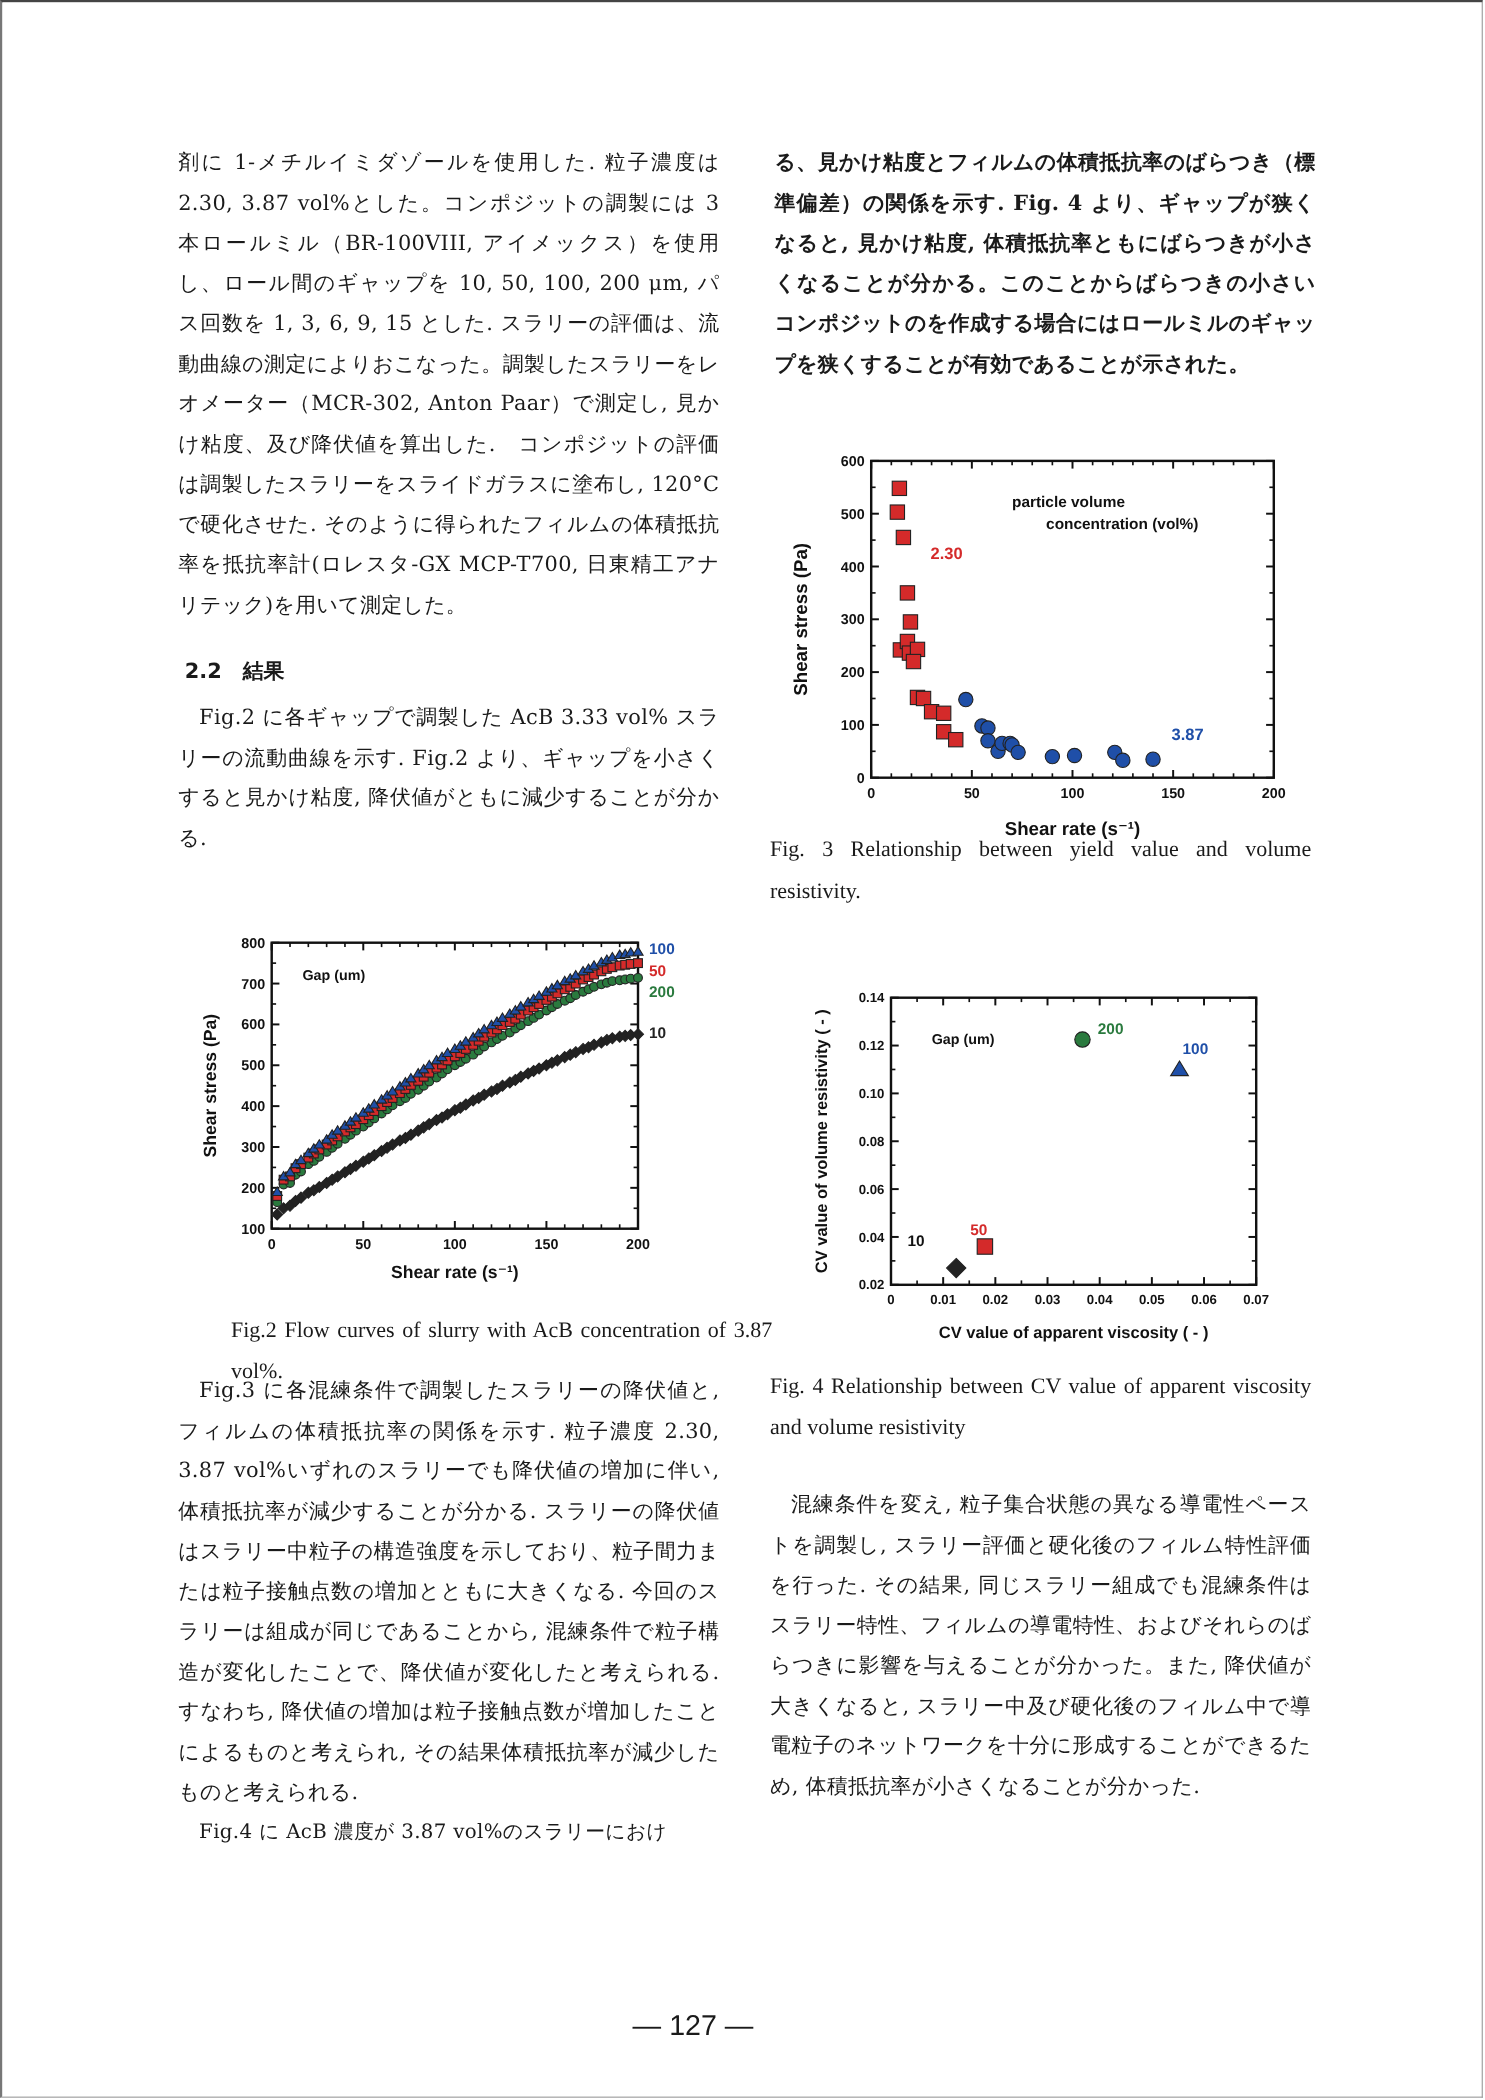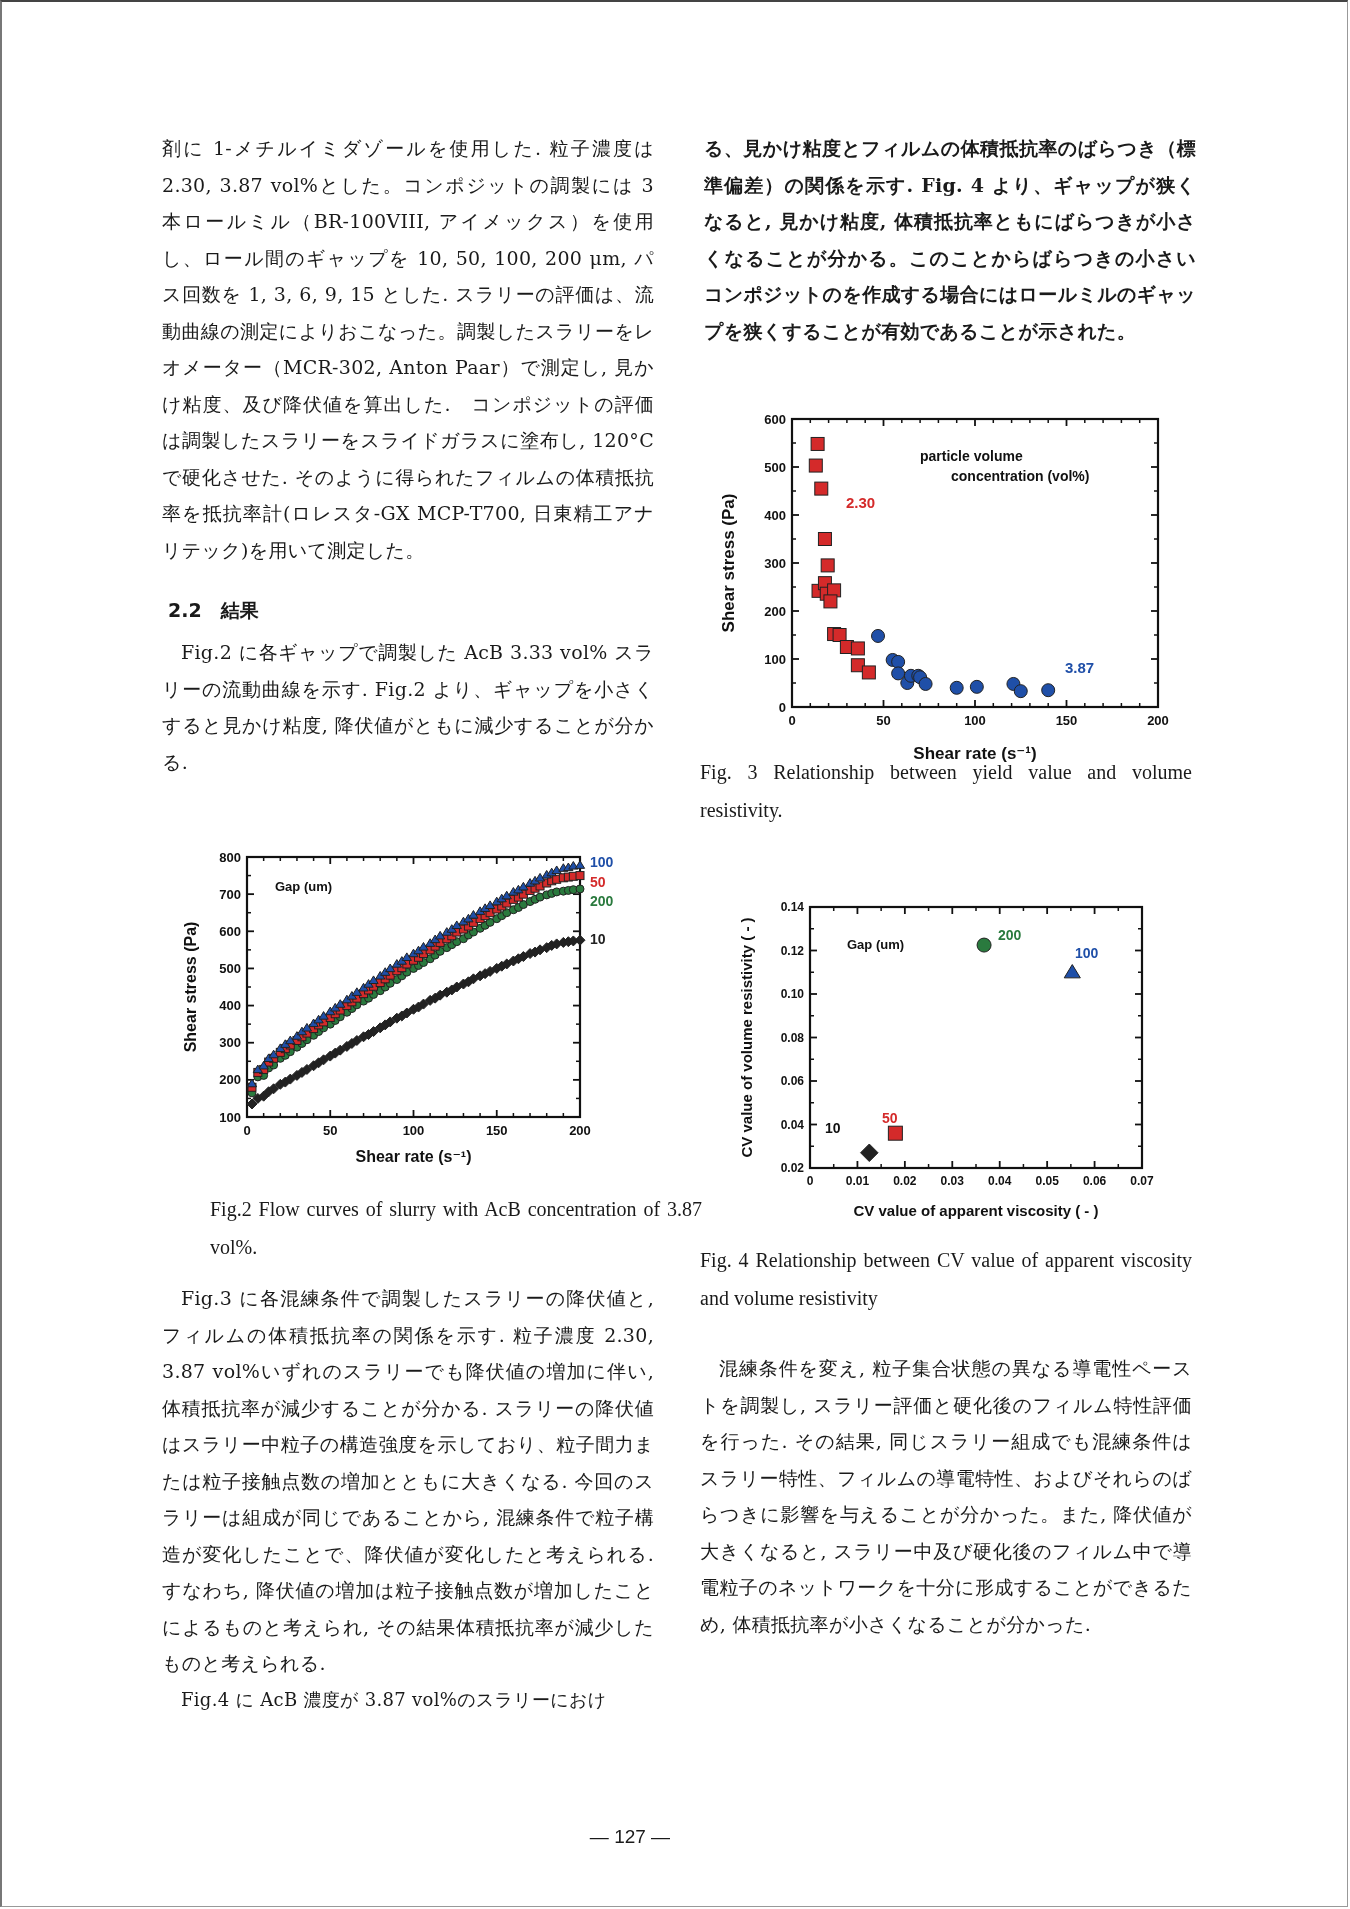--- a/index.html
+++ b/index.html
@@ -372,7 +372,7 @@
   <p class="caption">Fig.2 Flow curves of slurry with AcB concentration of 3.87 vol%.</p>
 </div>
 
-<div class="col" style="left:162px; top:1280px;">
+<div class="col" style="left:162px; top:1246px;">
   <p class="para indent">Fig.3 に各混練条件で調製したスラリーの降伏値と, フィルムの体積抵抗率の関係を示す. 粒子濃度 2.30, 3.87 vol%いずれのスラリーでも降伏値の増加に伴い, 体積抵抗率が減少することが分かる. スラリーの降伏値はスラリー中粒子の構造強度を示しており、粒子間力または粒子接触点数の増加とともに大きくなる. 今回のスラリーは組成が同じであることから, 混練条件で粒子構造が変化したことで、降伏値が変化したと考えられる. すなわち, 降伏値の増加は粒子接触点数が増加したことによるものと考えられ, その結果体積抵抗率が減少したものと考えられる.</p>
   <p class="para indent" style="font-size:18px;">Fig.4 に AcB 濃度が 3.87 vol%のスラリーにおけ</p>
 </div>

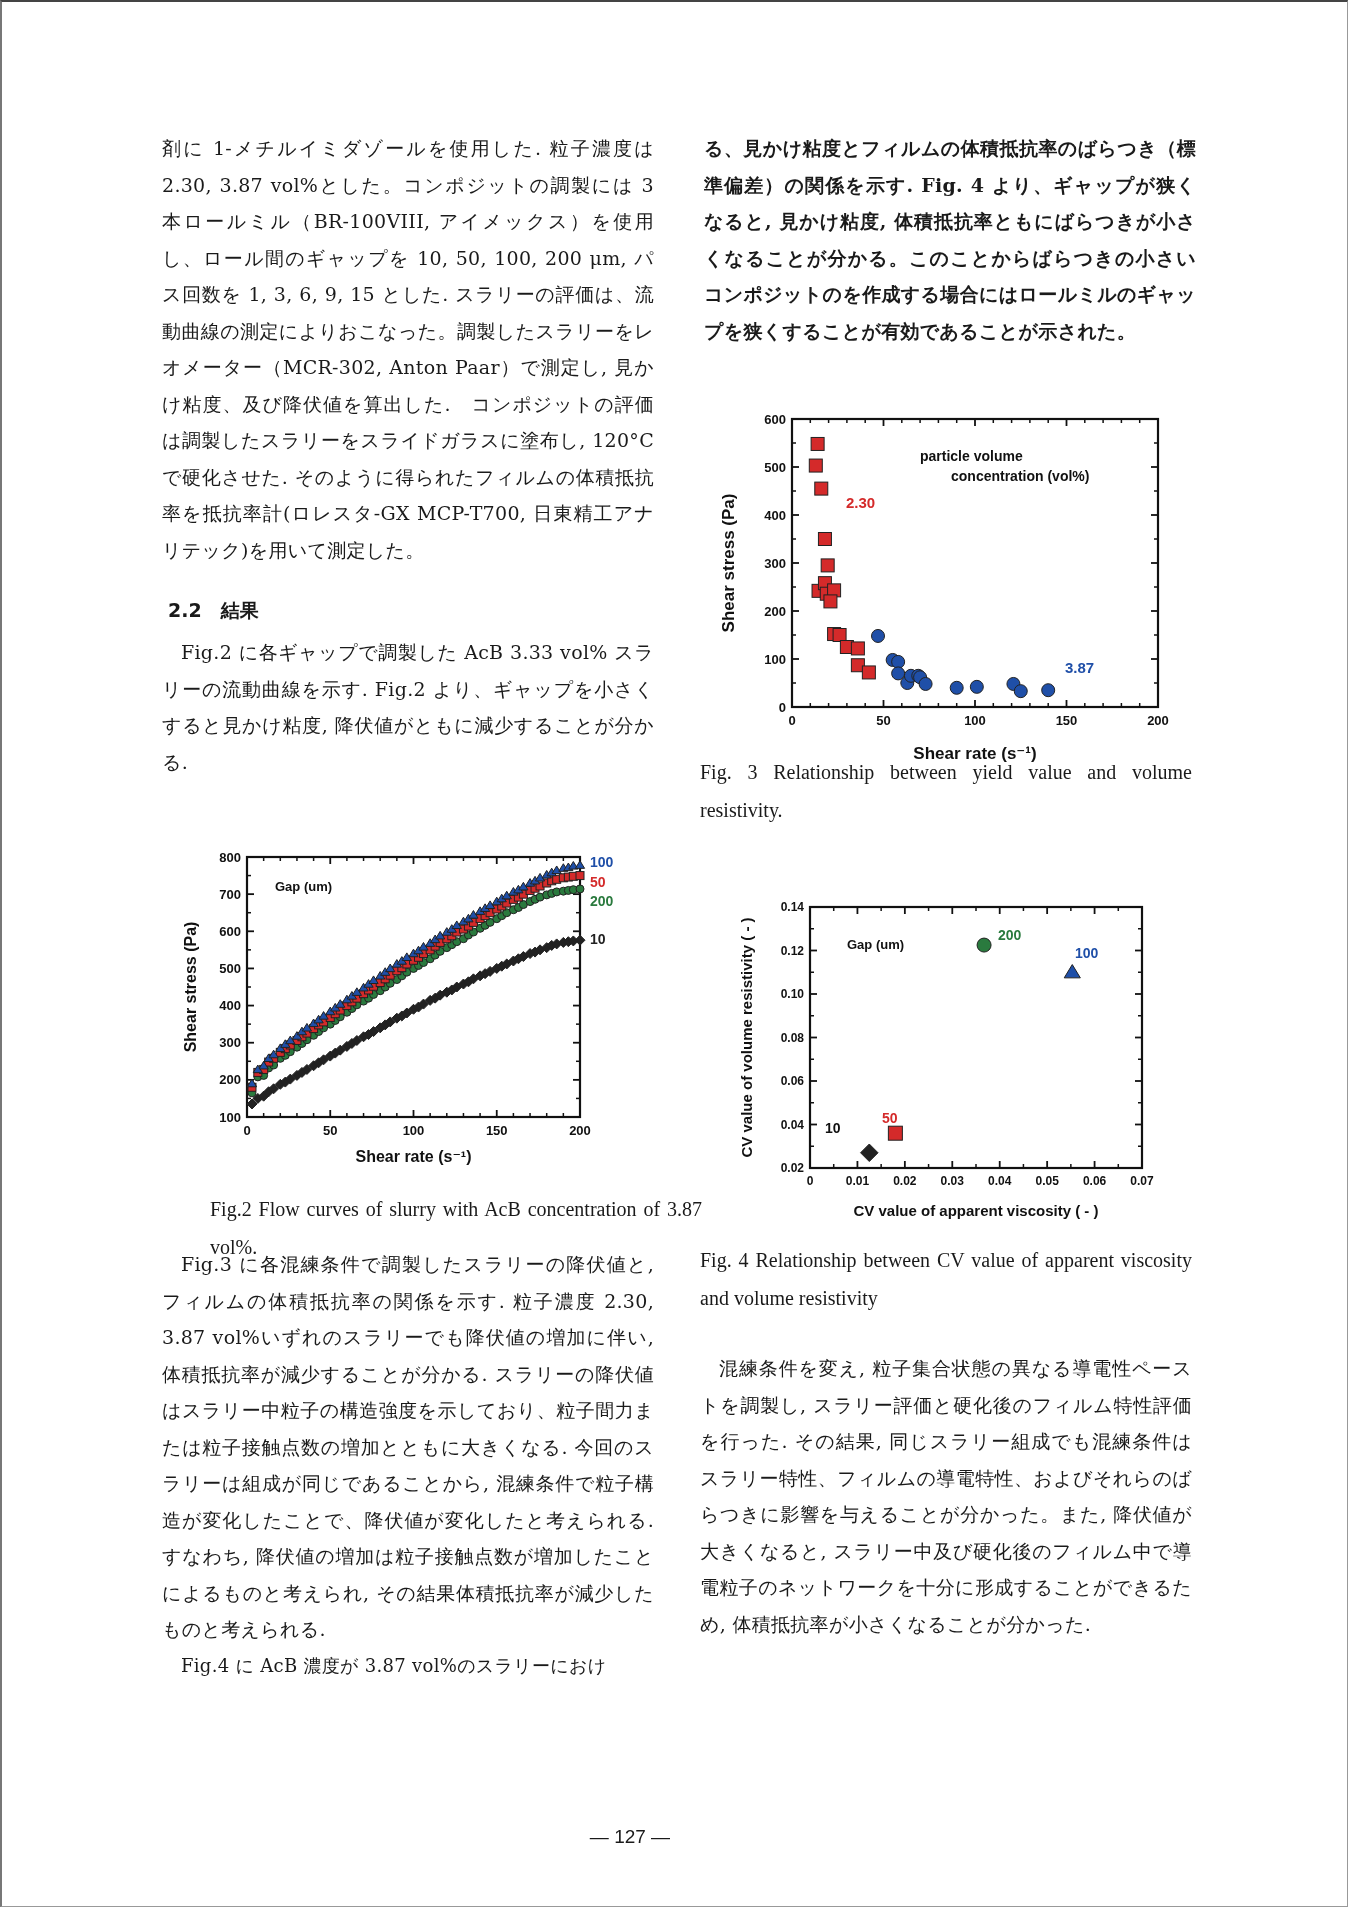--- a/index.html
+++ b/index.html
@@ -17,7 +17,7 @@
   .fig { position: absolute; }
   svg text { font-family: "Liberation Sans", "DejaVu Sans", sans-serif; font-weight: bold; }
   .page-number { position: absolute; left: 0; width: 1260px; top: 1826px; text-align: center;
-                 font-family: "Liberation Sans", "DejaVu Sans", sans-serif; font-size: 19px; }
+                 font-family: "Liberation Sans", "DejaVu Sans", sans-serif; font-size: 26px; }
 </style>
 </head>
 <body>

